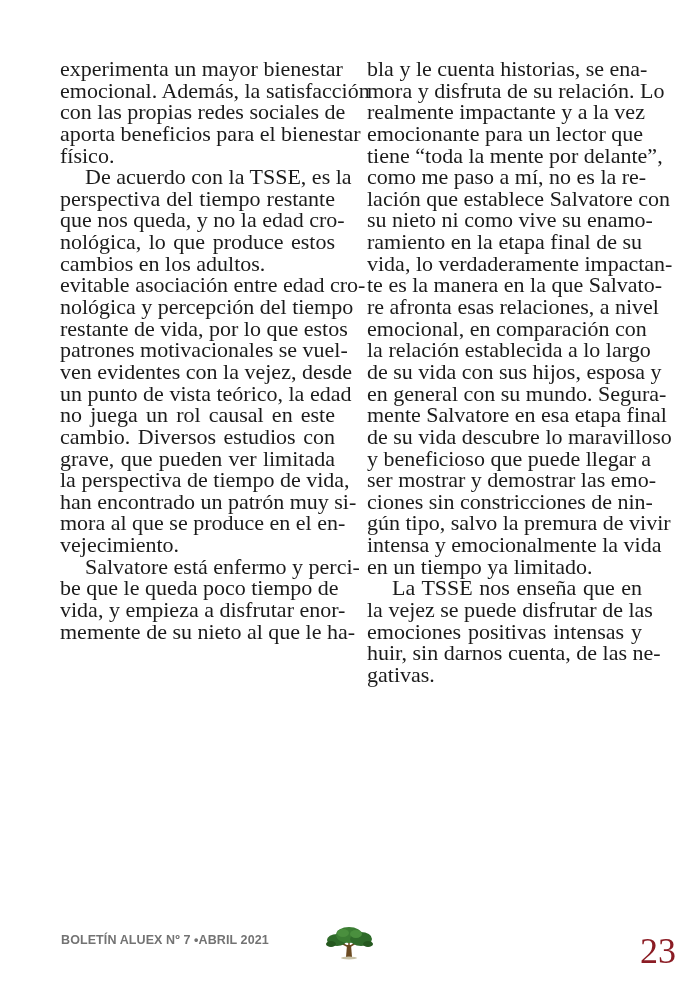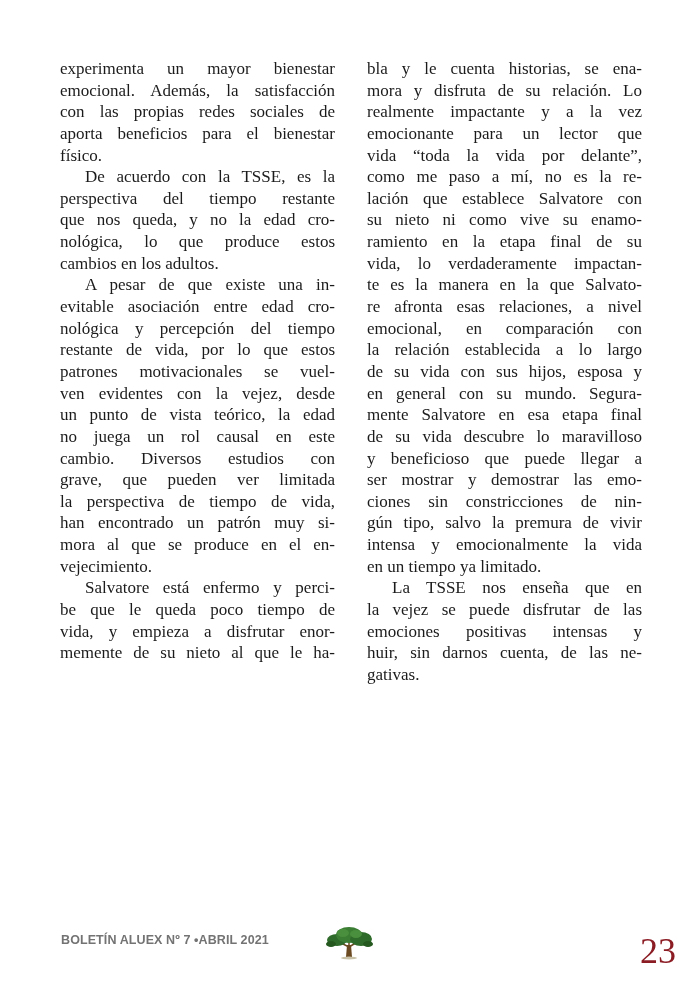--- a/index.html
+++ b/index.html
@@ -24,7 +24,7 @@
       top: 58px;
       width: 275px;
       font-family: "Liberation Serif", "DejaVu Serif", serif;
-      font-size: 17px;
+      font-size: 22px;
       line-height: 21.65px;
       color: #1b1b1b;
     }

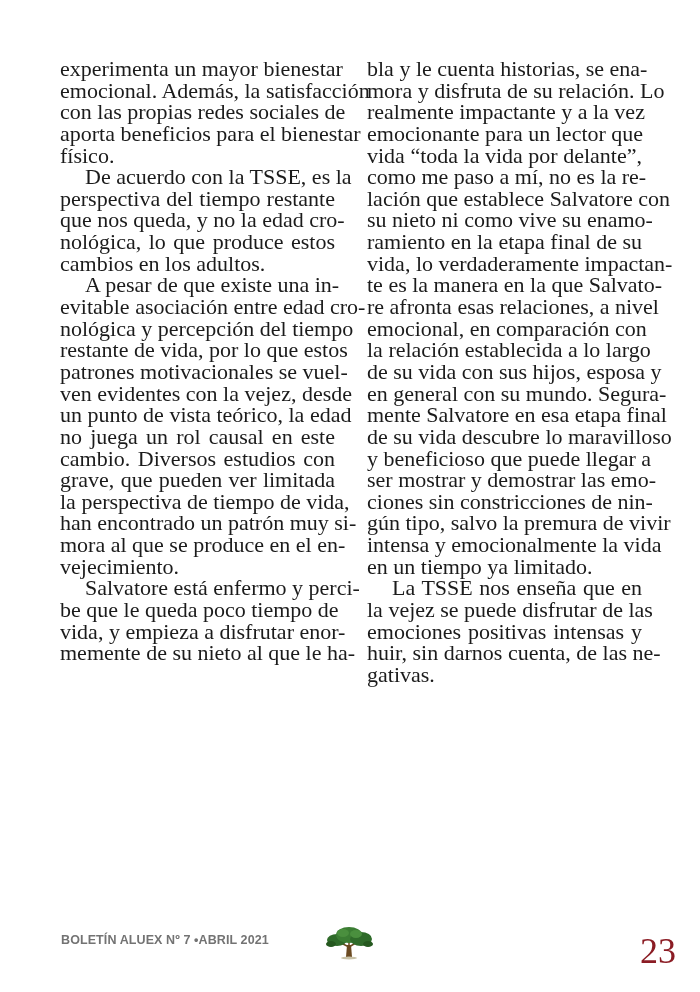--- a/index.html
+++ b/index.html
@@ -108,7 +108,7 @@
       <span class="line">mora y disfruta de su relación. Lo</span>
       <span class="line">realmente impactante y a la vez</span>
       <span class="line">emocionante para un lector que</span>
-      <span class="line">vida “toda la vida por delante”,</span>
+      <span class="line">tiene “toda la mente por delante”,</span>
       <span class="line">como me paso a mí, no es la re-</span>
       <span class="line">lación que establece Salvatore con</span>
       <span class="line">su nieto ni como vive su enamo-</span>

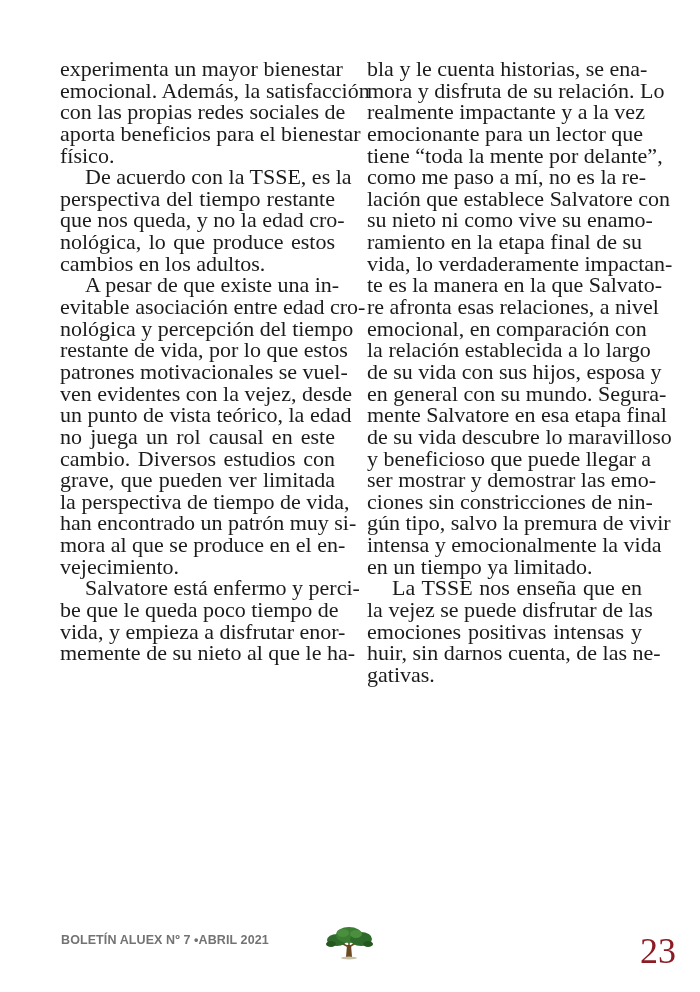--- a/index.html
+++ b/index.html
@@ -84,7 +84,6 @@
       <span class="line">que nos queda, y no la edad cro-</span>
       <span class="line">nológica, lo que produce estos</span>
       <span class="line last">cambios en los adultos.</span>
-      <span class="line indent">A pesar de que existe una in-</span>
       <span class="line">evitable asociación entre edad cro-</span>
       <span class="line">nológica y percepción del tiempo</span>
       <span class="line">restante de vida, por lo que estos</span>

